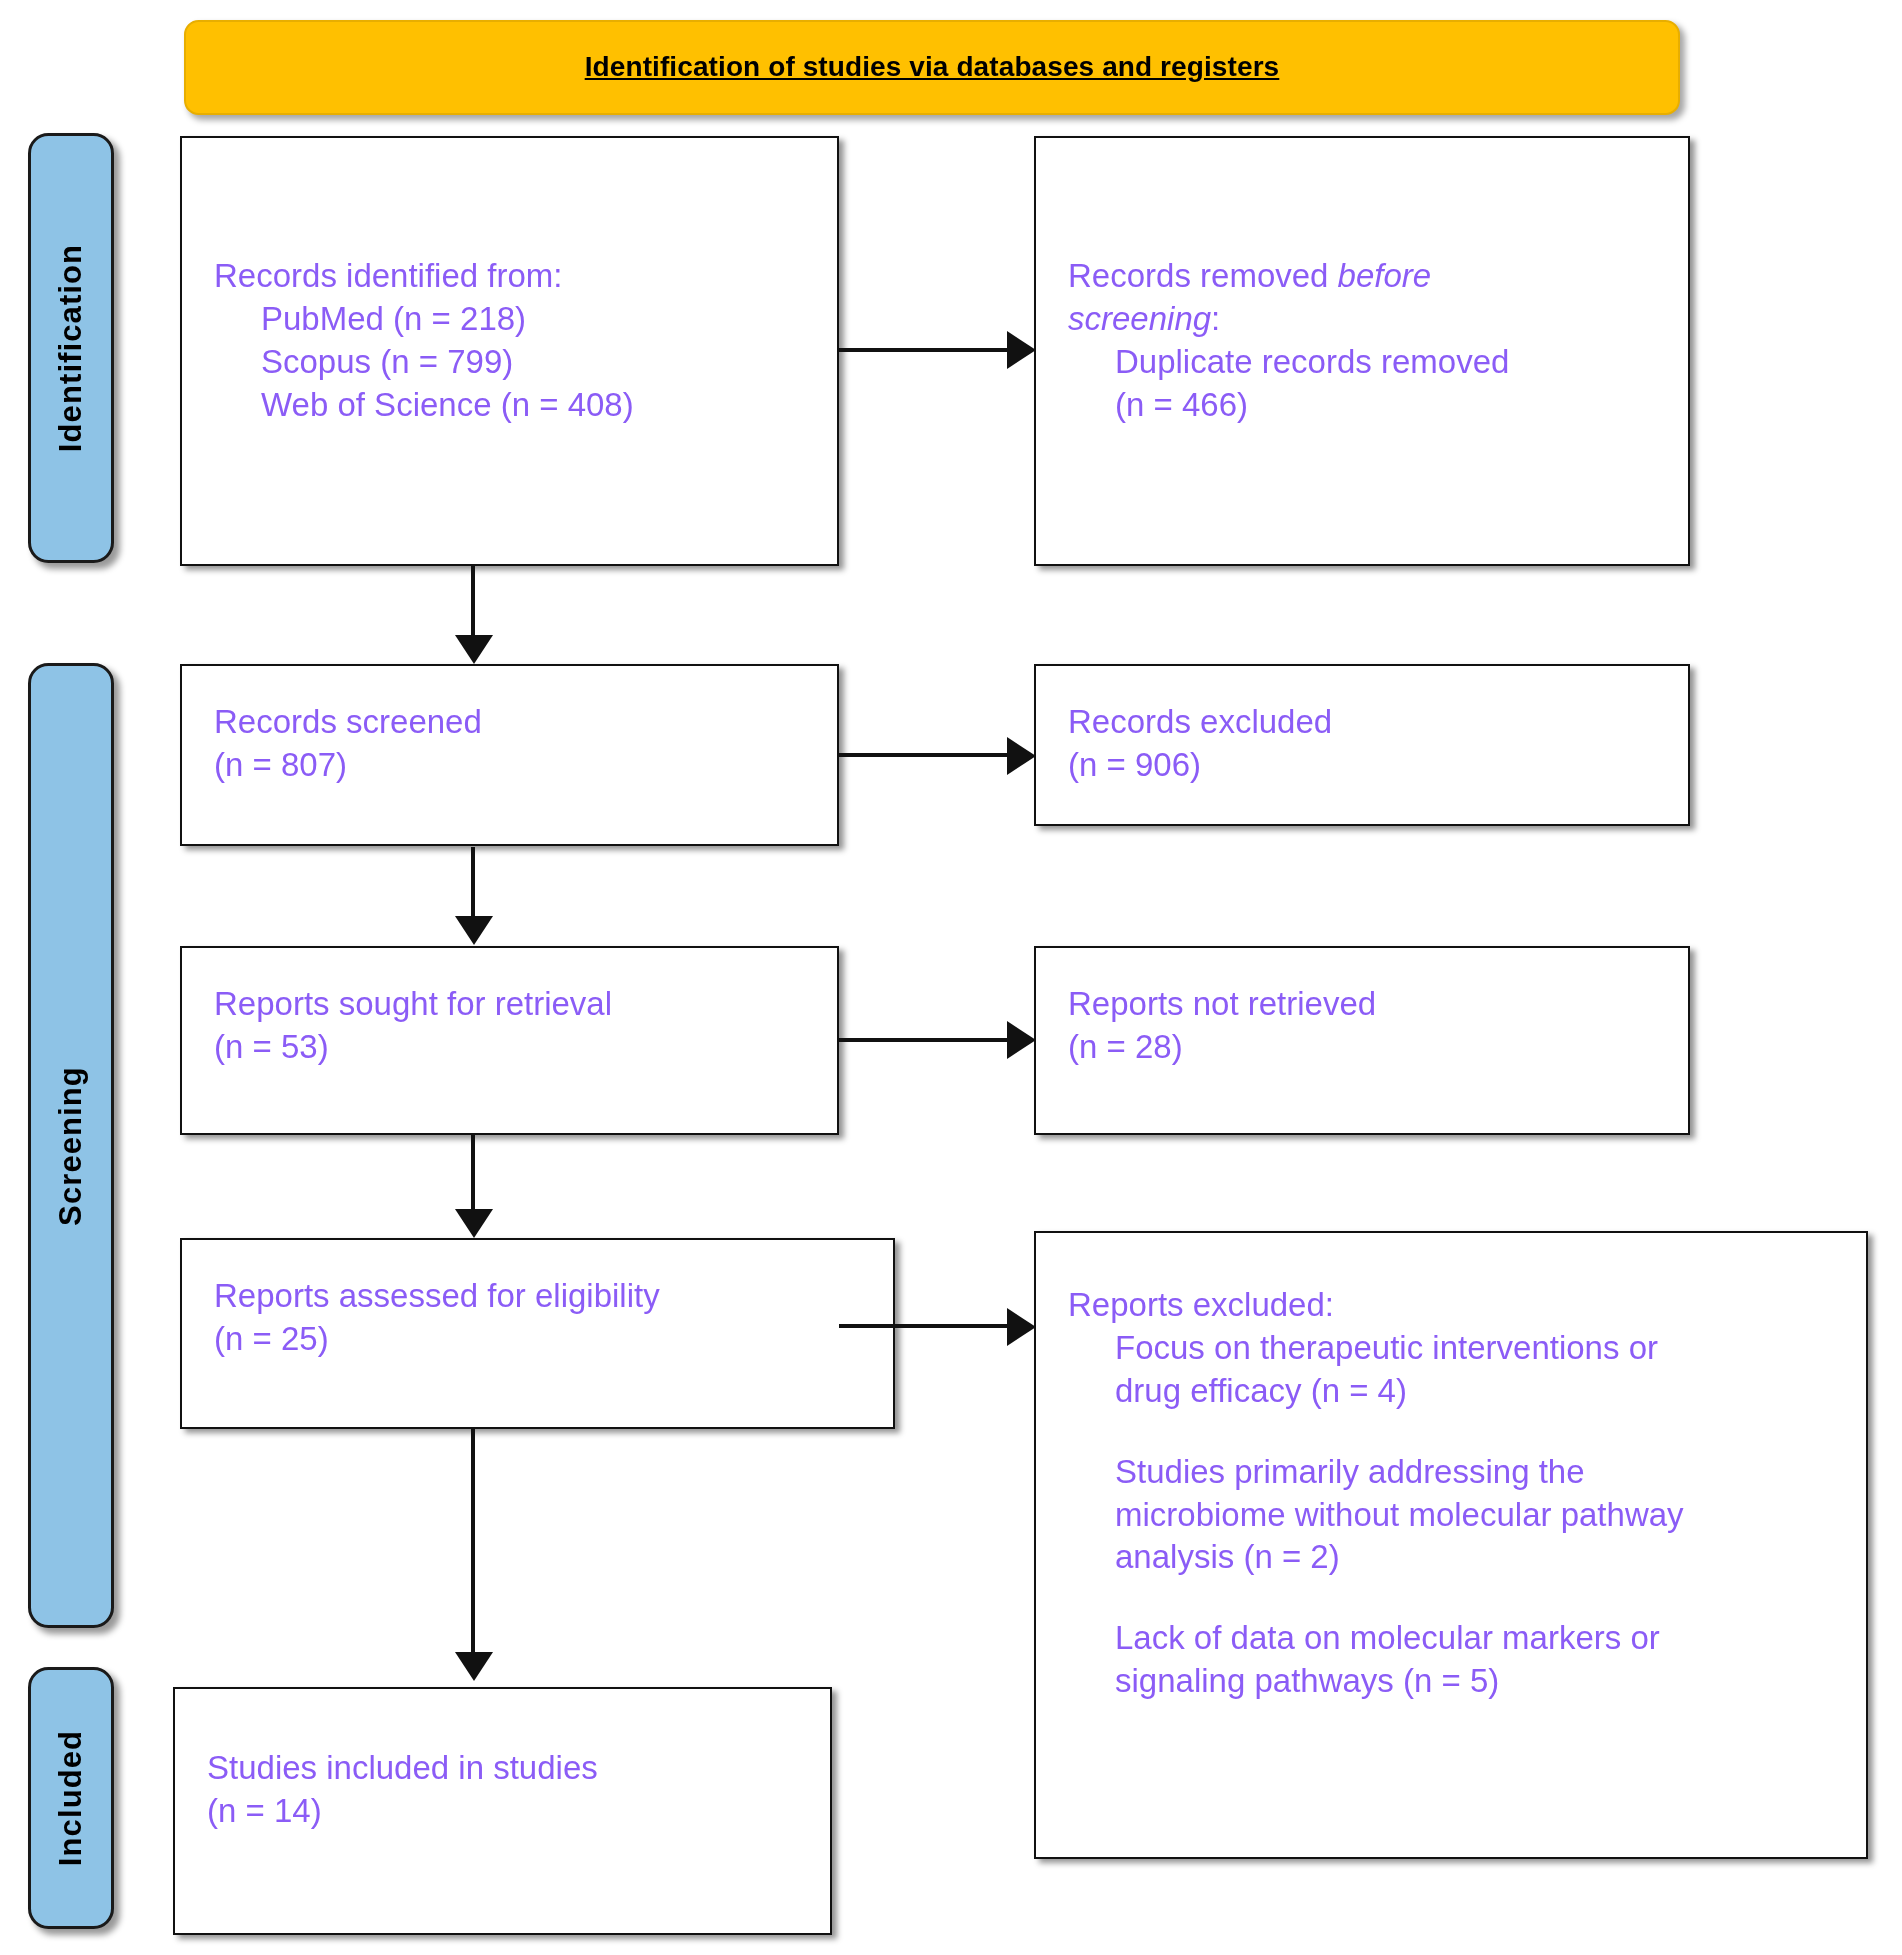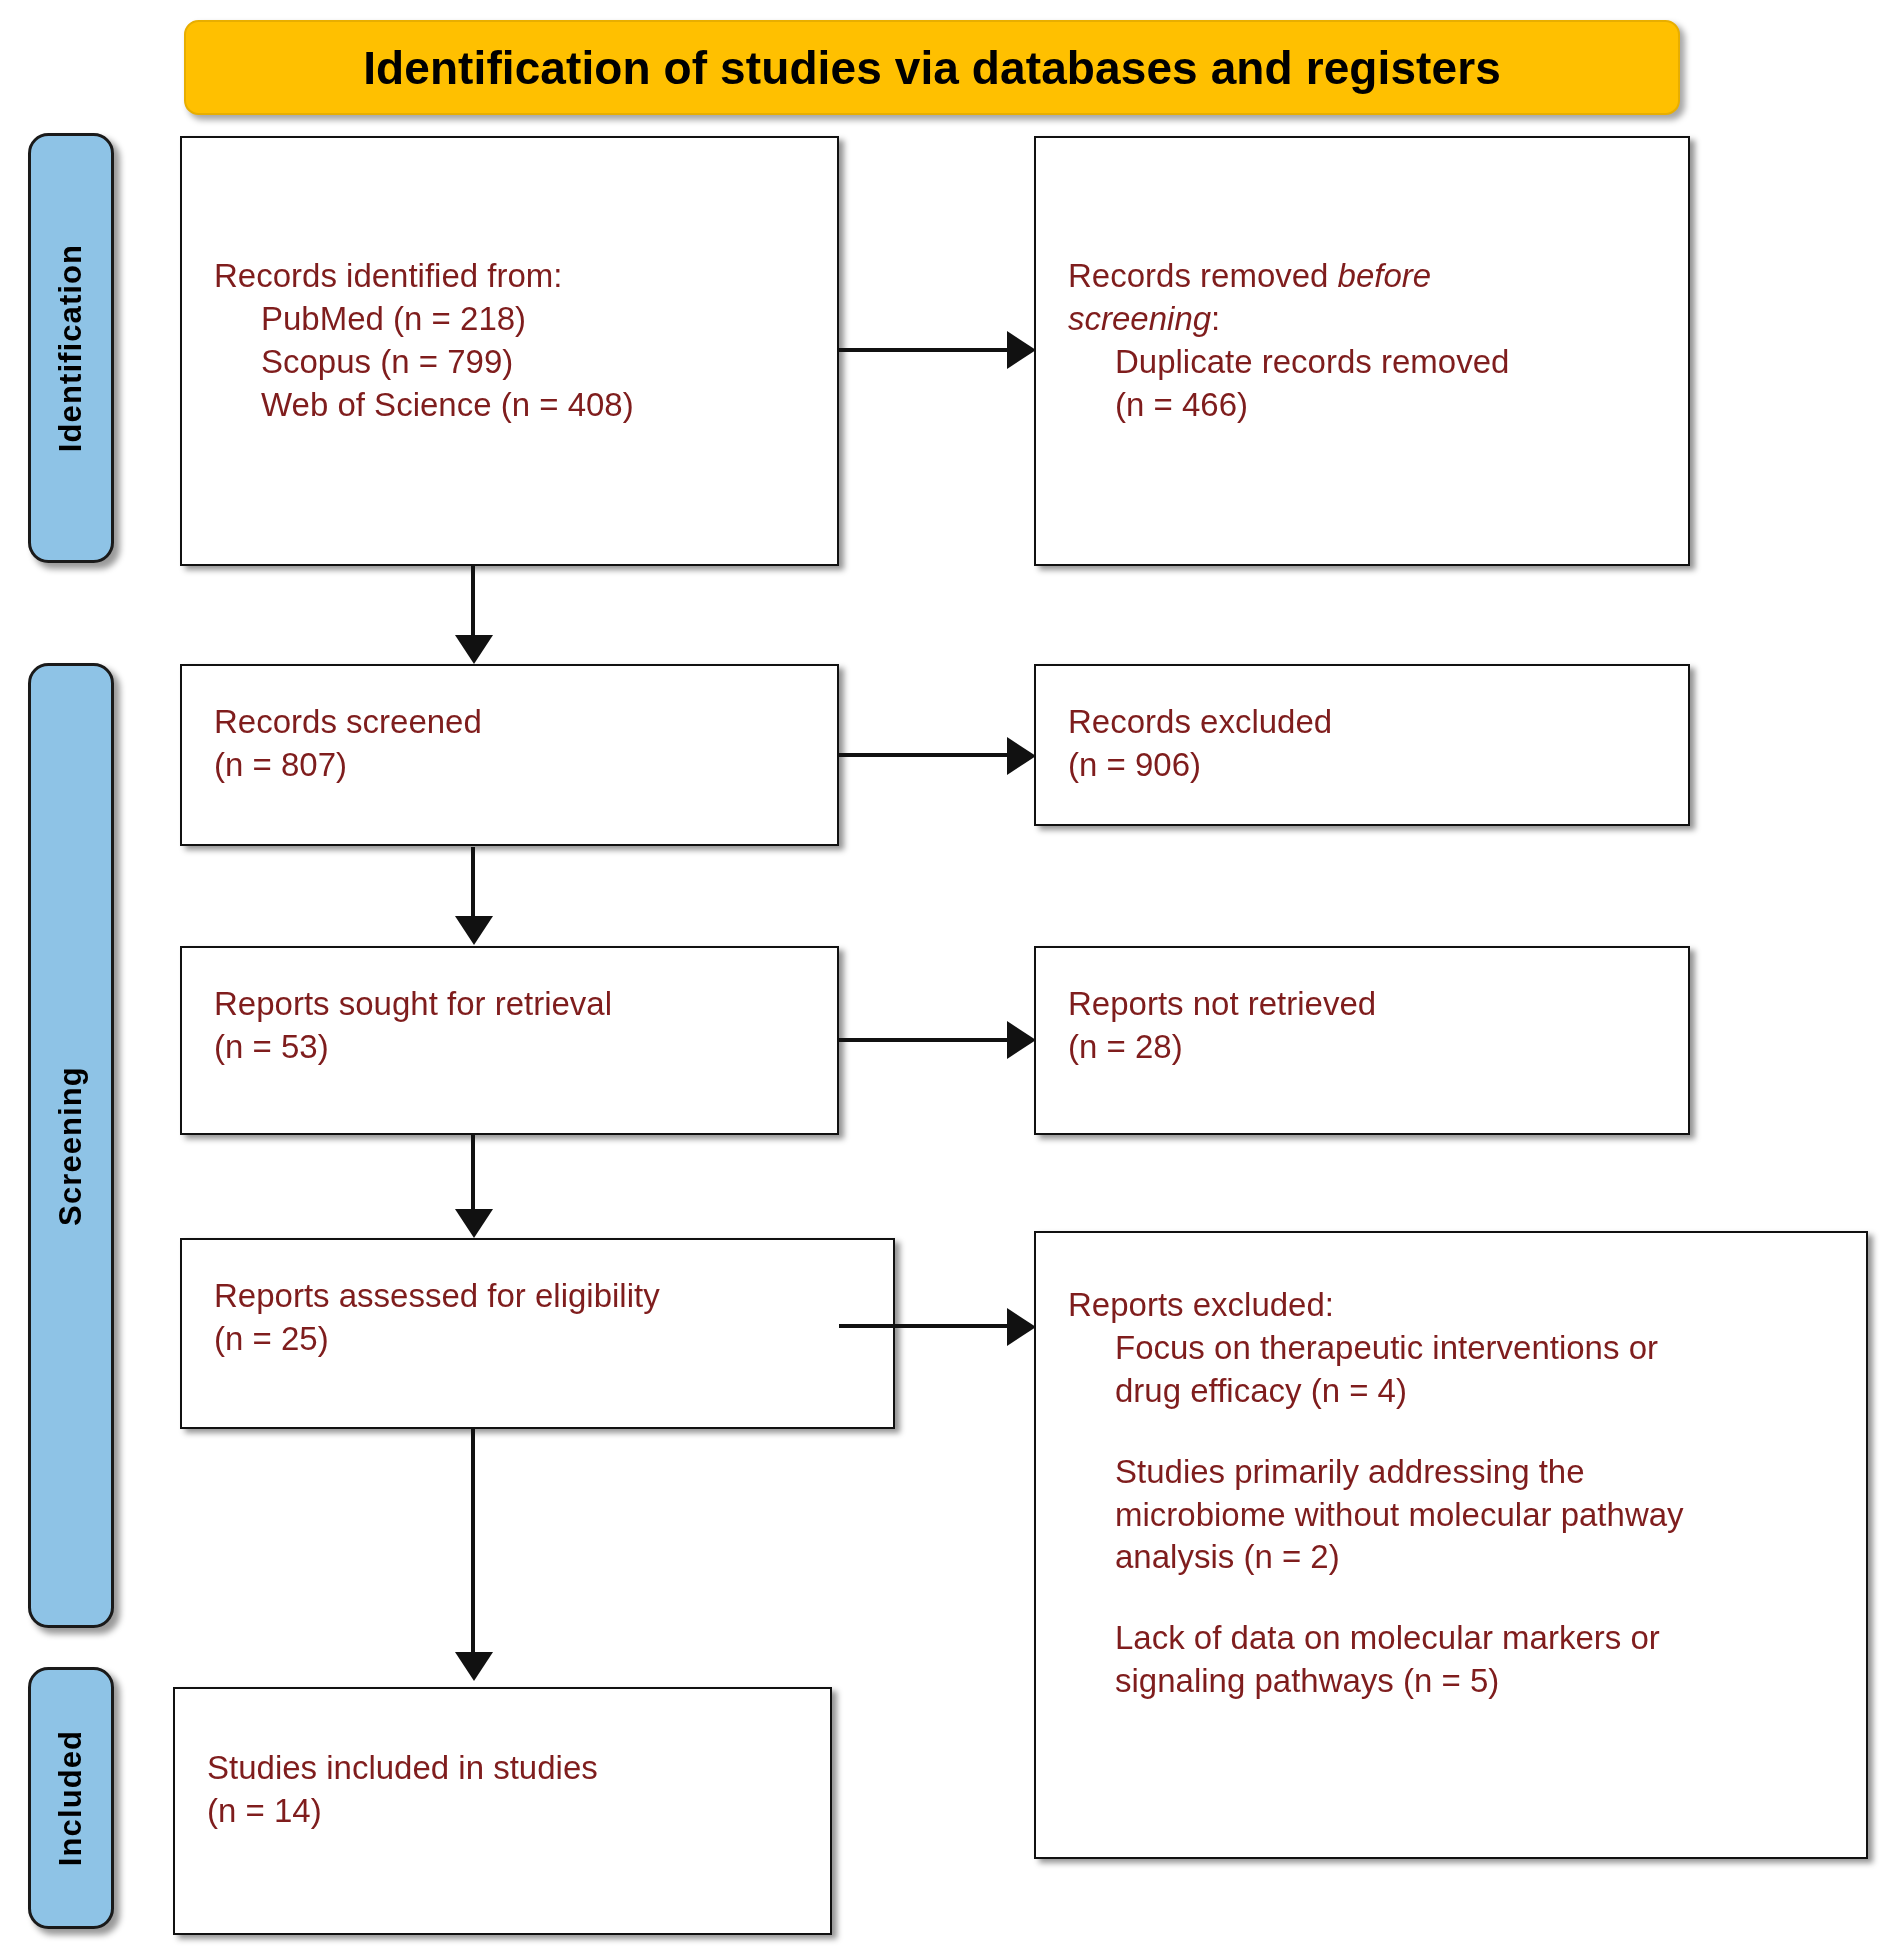--- a/index.html
+++ b/index.html
@@ -35,12 +35,13 @@
     box-sizing: border-box;
   }
   .header-banner .banner-text {
-    font-size: 46px;
+    font-size: 28px;
     font-weight: bold;
     color: #000000;
     letter-spacing: 0.1px;
     text-align: center;
     line-height: 1.1;
+    text-decoration: underline;
   }
 
   

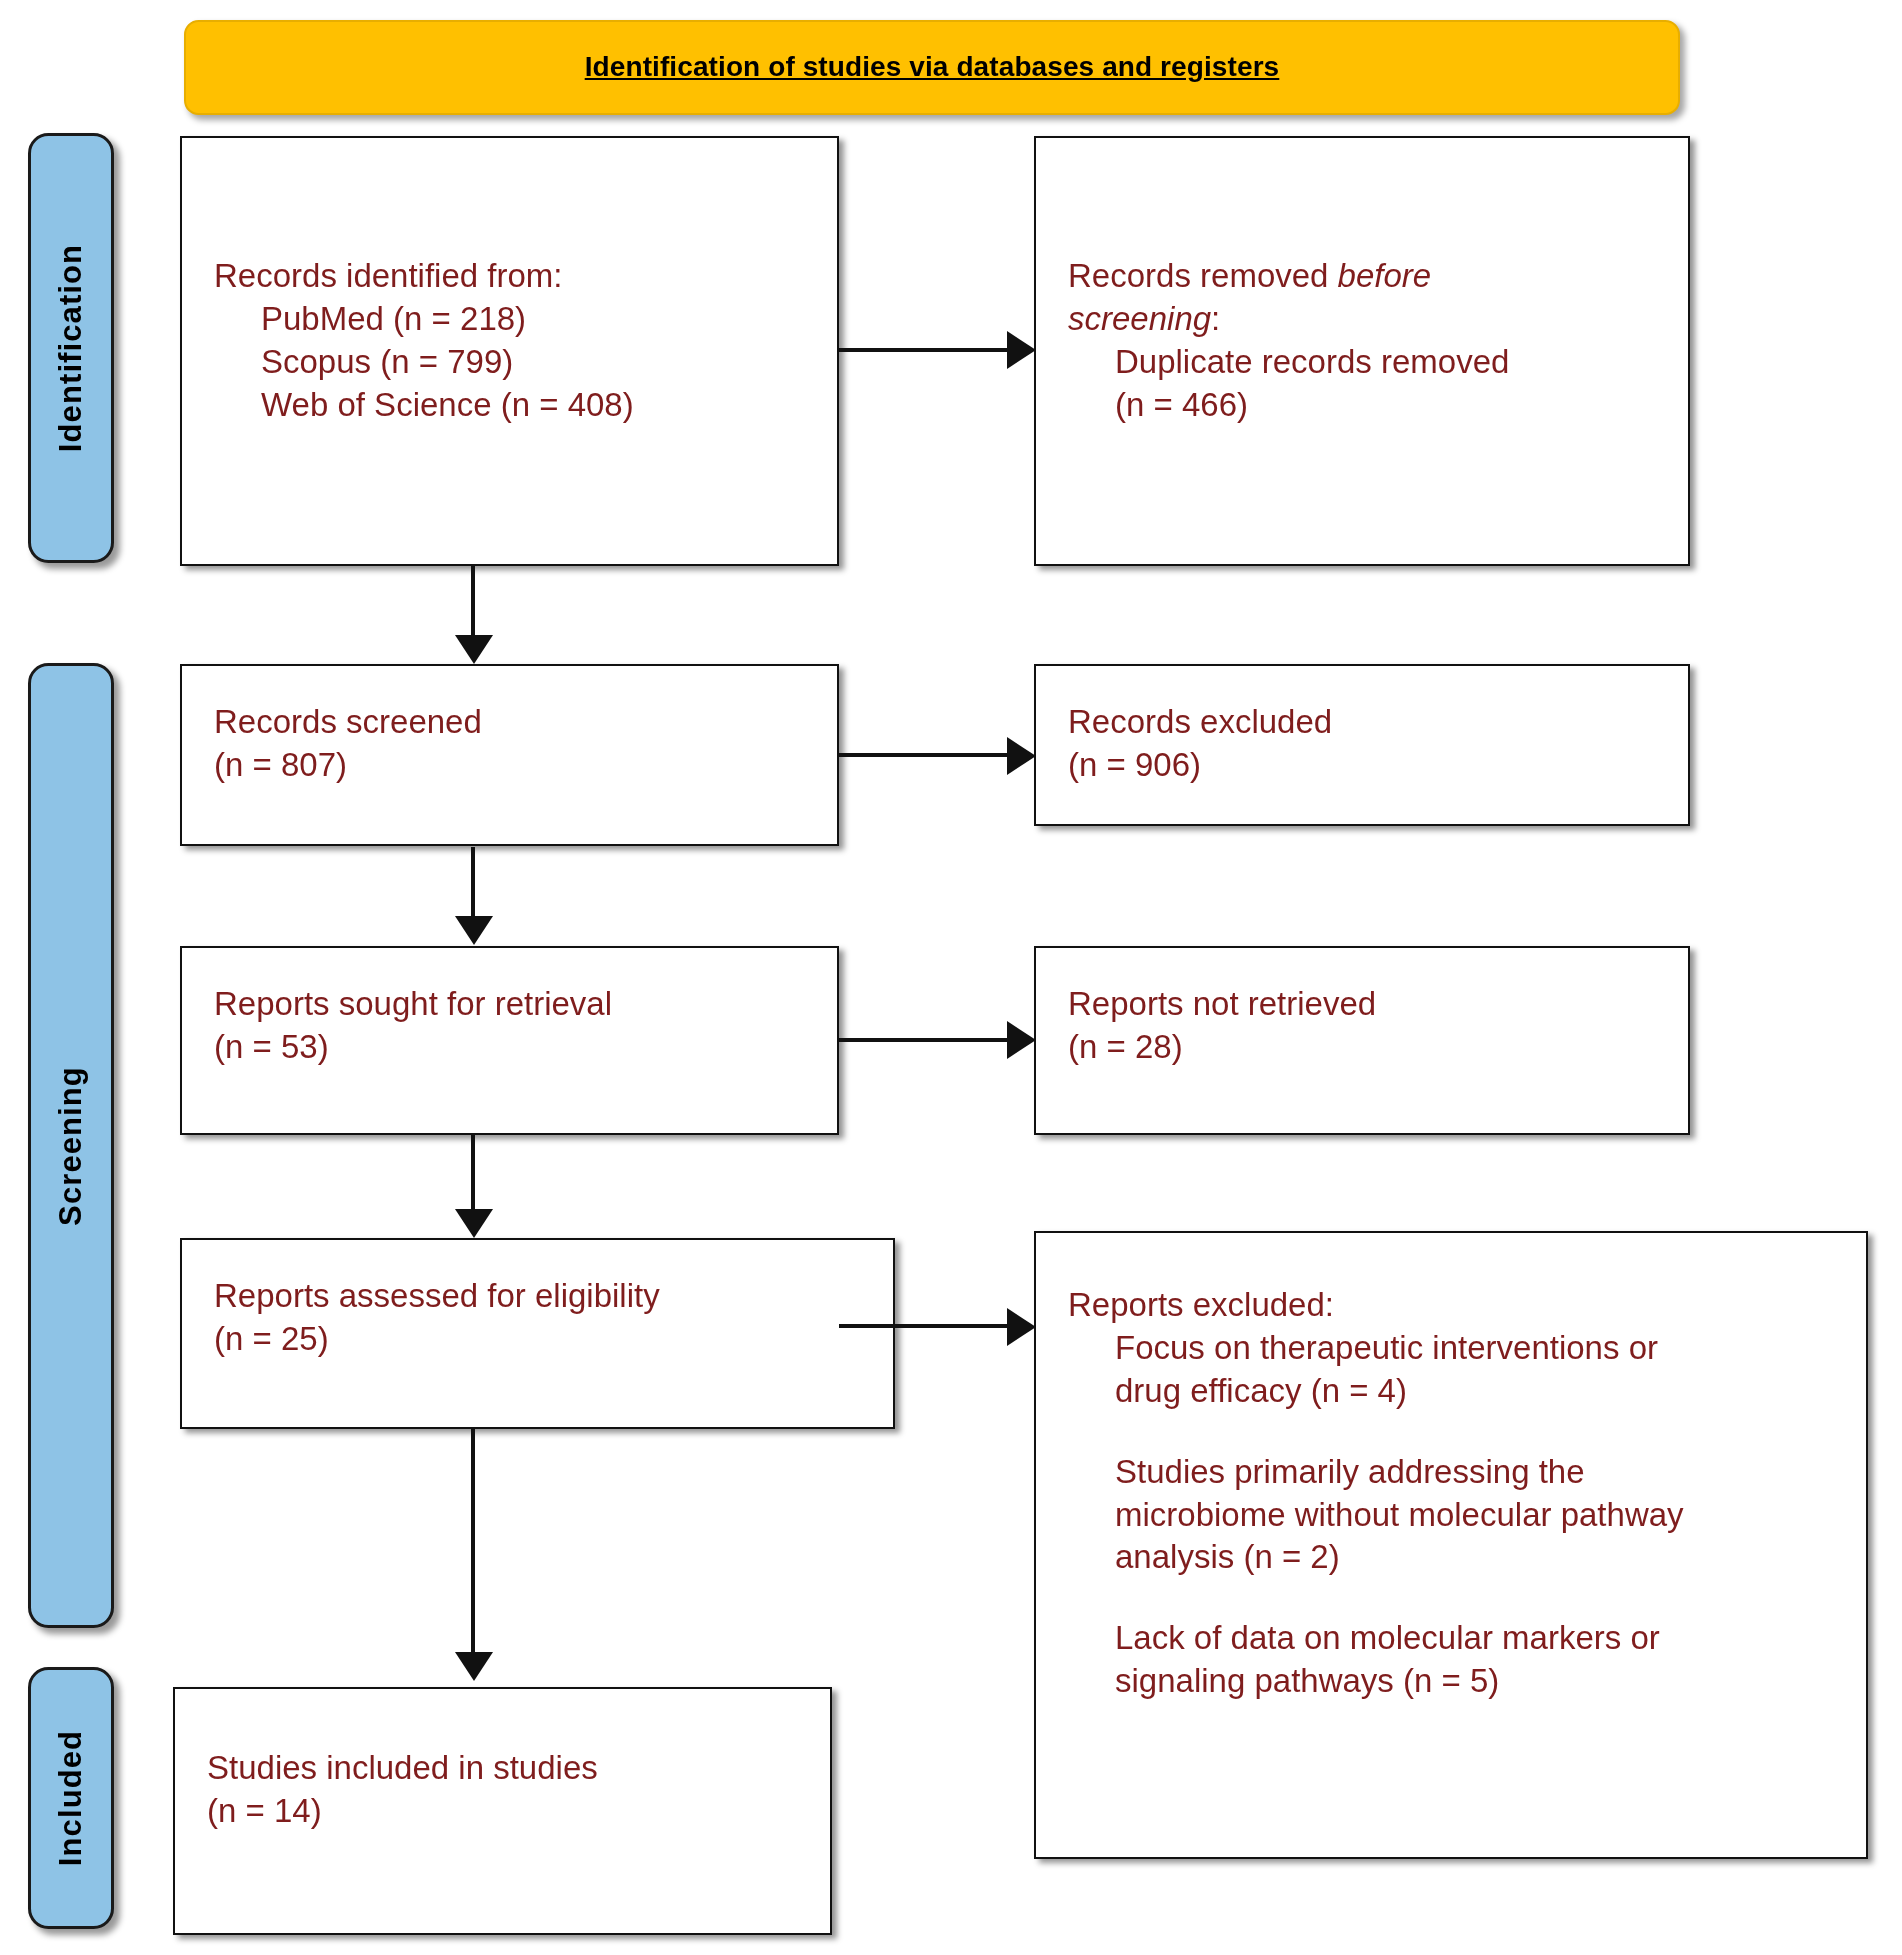--- a/index.html
+++ b/index.html
@@ -81,7 +81,7 @@
     right: 19px;
     font-size: 33px;
     line-height: 1.30;
-    color: #7f1d1d;
+    color: #8b5cf6;
   }
   .flow-box .line {
     white-space: pre-wrap;

